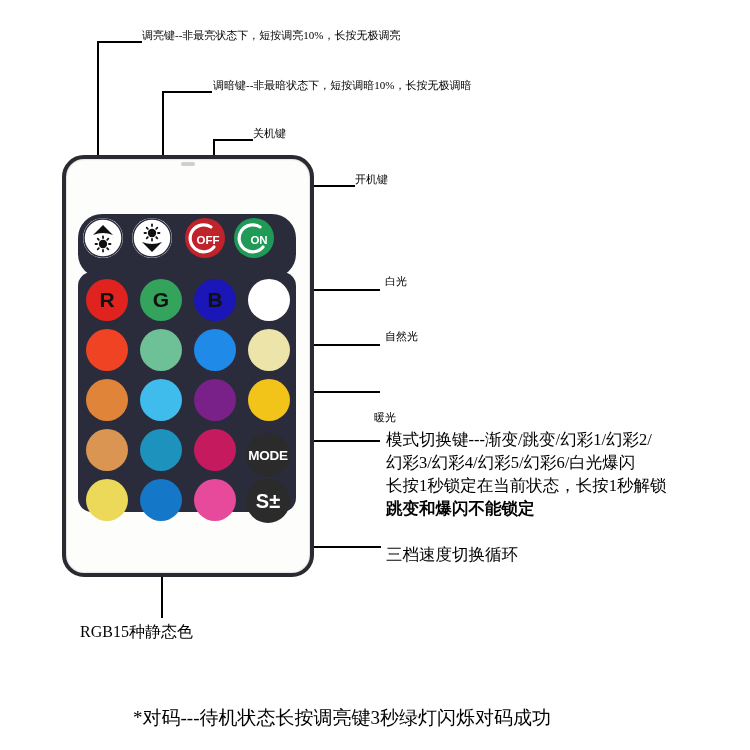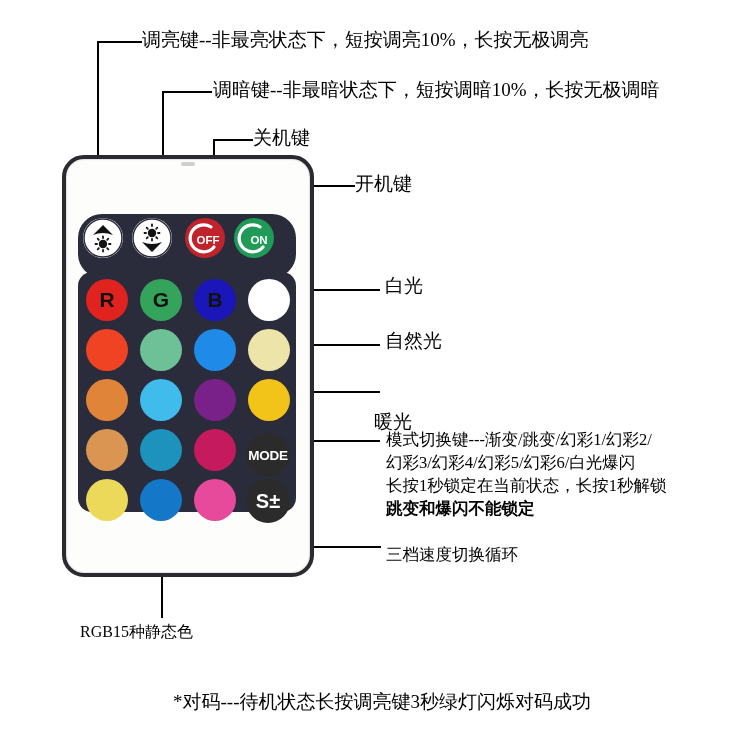--- a/index.html
+++ b/index.html
@@ -16,7 +16,7 @@
   .lnv{width:2px;}
 
   
-  .anno{position:absolute;white-space:nowrap;font-size:19px;line-height:1.0;}
+  .anno{position:absolute;white-space:nowrap;font-size:11px;line-height:1.0;}
   .anno.small{font-size:16px;}
   .block{position:absolute;font-size:16.5px;line-height:23px;white-space:nowrap;}
   .block div{white-space:nowrap;}

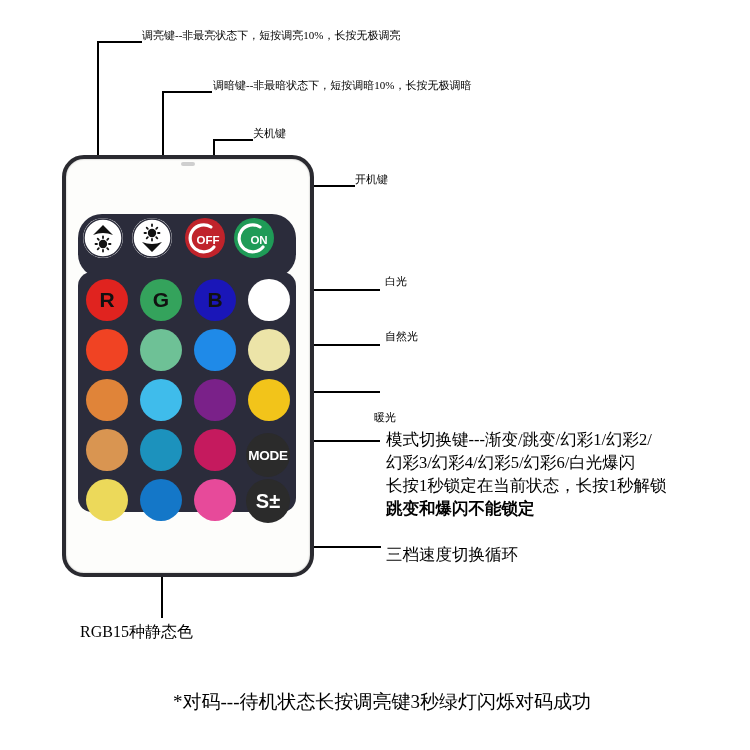--- a/index.html
+++ b/index.html
@@ -99,7 +99,7 @@
 
   <div class="anno small" style="left:80px;top:624px;">RGB15种静态色</div>
 
-  <div class="anno" style="left:133px;top:692px;font-size:19px;margin-left:40px;">*对码---待机状态长按调亮键3秒绿灯闪烁对码成功</div>
+  <div class="anno" style="left:133px;top:708px;font-size:19px;">*对码---待机状态长按调亮键3秒绿灯闪烁对码成功</div>
 
   <div class="ln lnh" style="left:97px;top:41px;width:45px;"></div>
   <div class="ln lnv" style="left:97px;top:41px;height:190px;"></div>

